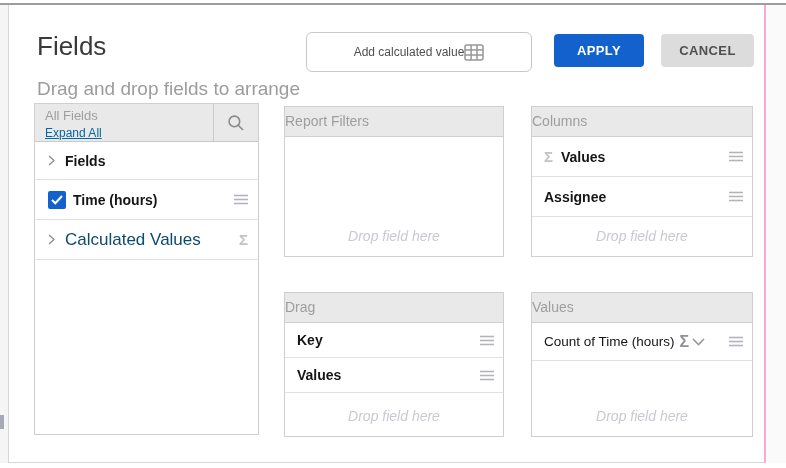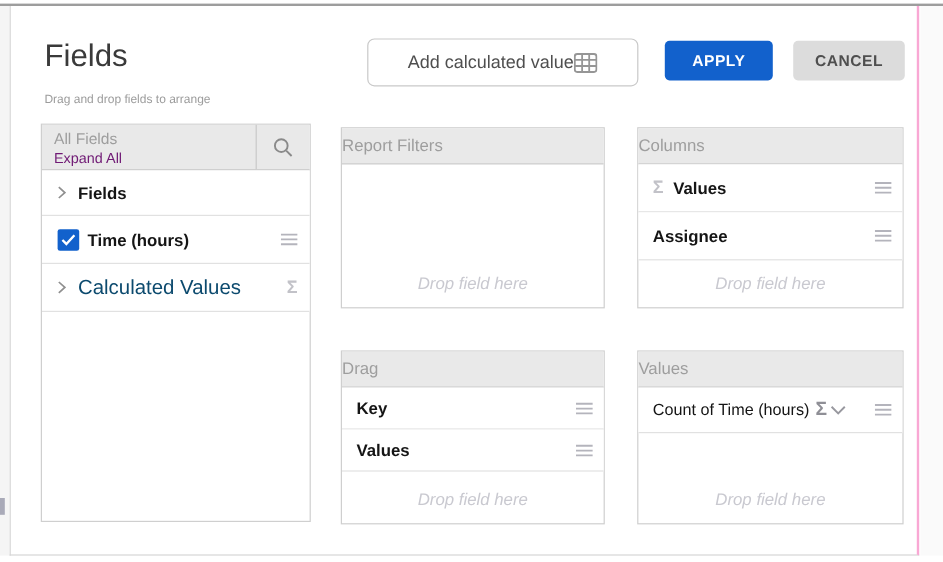--- a/index.html
+++ b/index.html
@@ -22,7 +22,7 @@
   .add-calc { position:absolute; left:297px; top:27px; width:226px; height:40px;
     background:#fff; border:1px solid #c9c9c9; border-radius:6px;
     display:flex; align-items:center; justify-content:center; 
-    font-size:15px; color:#4f4f4f; }
+    font-size:12px; color:#4f4f4f; }
   .btn { position:absolute; top:29px; height:33px; border:none; border-radius:4px;
     font-size:13px; font-weight:700; letter-spacing:.4px; }
   .apply { left:545px; width:90px; background:#1261CC; color:#fff; }

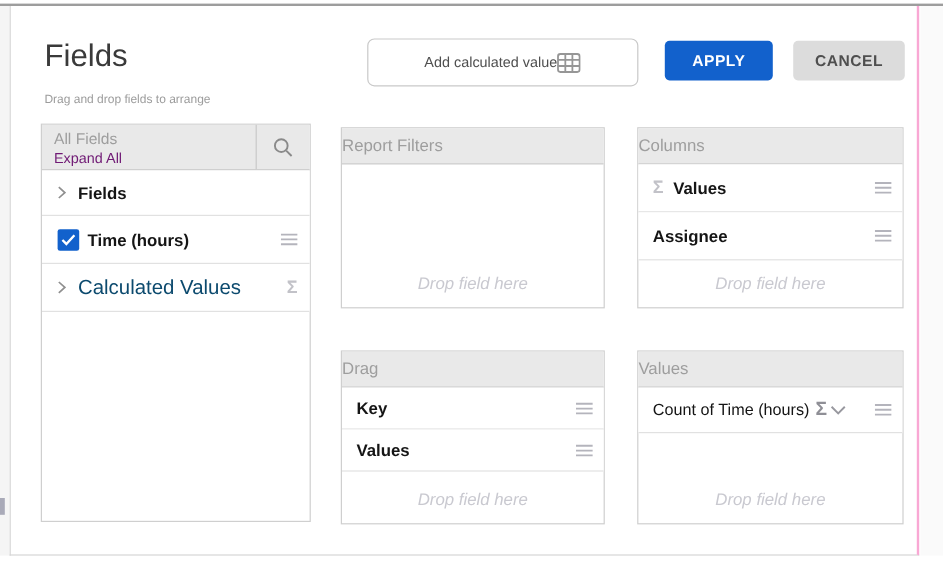--- a/index.html
+++ b/index.html
@@ -16,7 +16,7 @@
     border-left:1px solid #d6d6d6; border-right:2px solid #f9a8d4; border-bottom:1px solid #d6d6d6; }
 
   .title { position:absolute; left:28px; top:26px; font-size:26px; font-weight:400; color:#3a3a3a; }
-  .subtitle { position:absolute; left:28px; top:73px; font-size:10px; color:#9c9c9c; }
+  .subtitle { position:absolute; left:28px; top:73px; font-size:19px; color:#9c9c9c; }
 
   button { font-family:"Liberation Sans", sans-serif; cursor:pointer; }
   .add-calc { position:absolute; left:297px; top:27px; width:226px; height:40px;

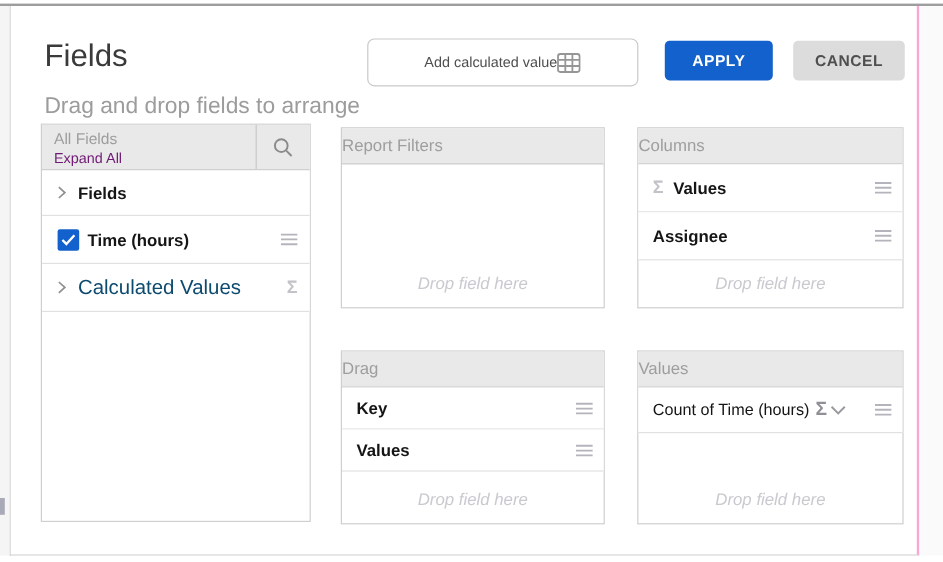--- a/index.html
+++ b/index.html
@@ -33,7 +33,7 @@
   .af-header { height:38px; background:#e9e9e9; border-bottom:1px solid #c9c9c9; display:flex; }
   .af-header-left { flex:1; padding:4px 0 0 10px; }
   .af-title { font-size:13px; color:#9e9e9e; line-height:15px; }
-  .expand-all { font-size:12px; color:#701a75; cursor:pointer; line-height:14px; }
+  .expand-all { font-size:12px; color:#0369a1; text-decoration:underline; cursor:pointer; line-height:14px; }
   .af-search { width:45px; border-left:1px solid #c9c9c9; display:flex; align-items:center; justify-content:center; cursor:pointer; }
 
   .tree-row { display:flex; align-items:center; border-bottom:1px solid #e1e1e1; padding:0 10px 0 13px; cursor:pointer; background:#fff; }

